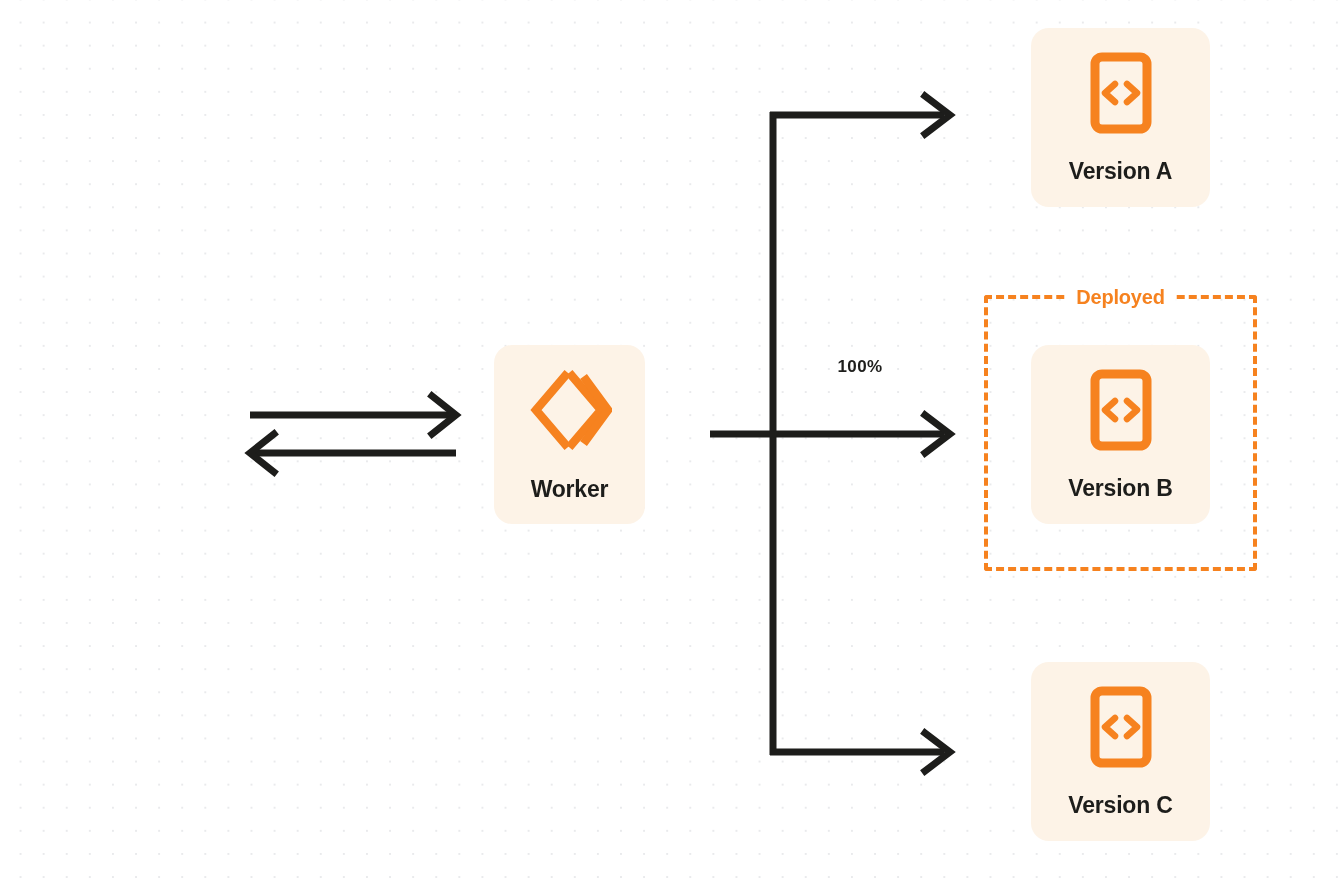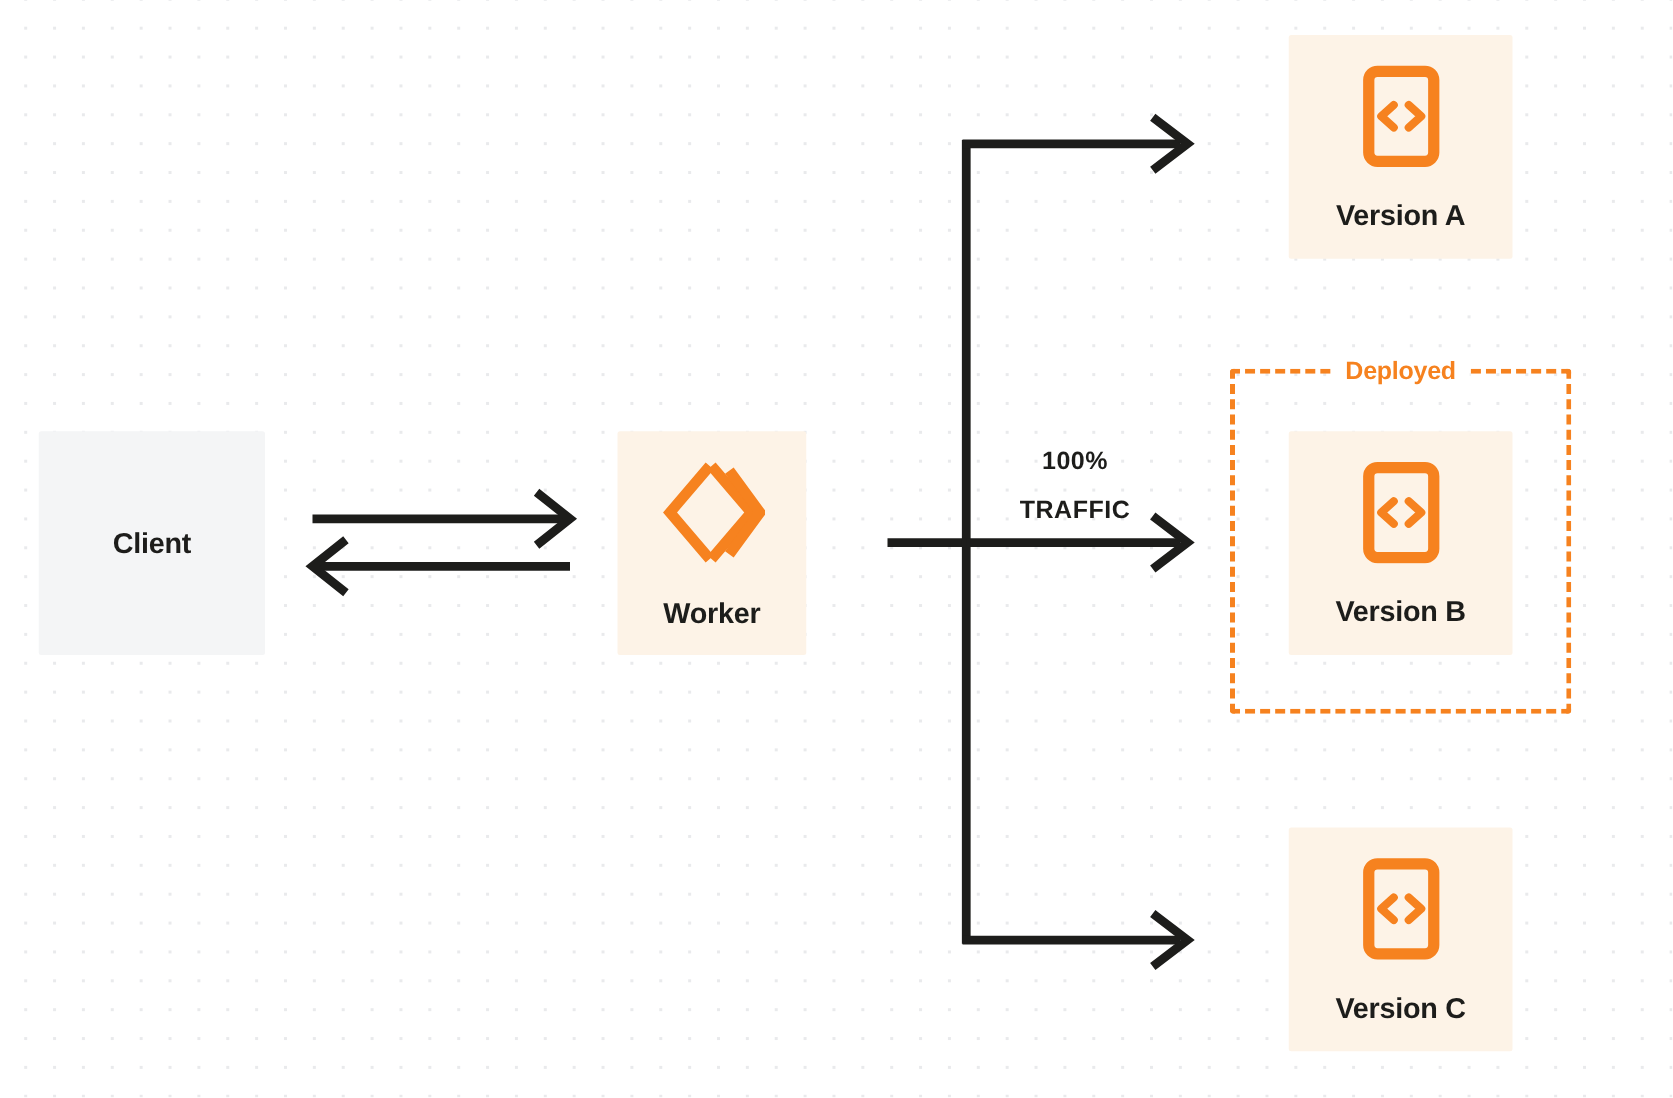--- a/index.html
+++ b/index.html
@@ -22,7 +22,7 @@
   
   .node {
     position: absolute;
-    border-radius: 2px;
+    border-radius: 18px;
     display: flex;
     flex-direction: column;
     align-items: center;

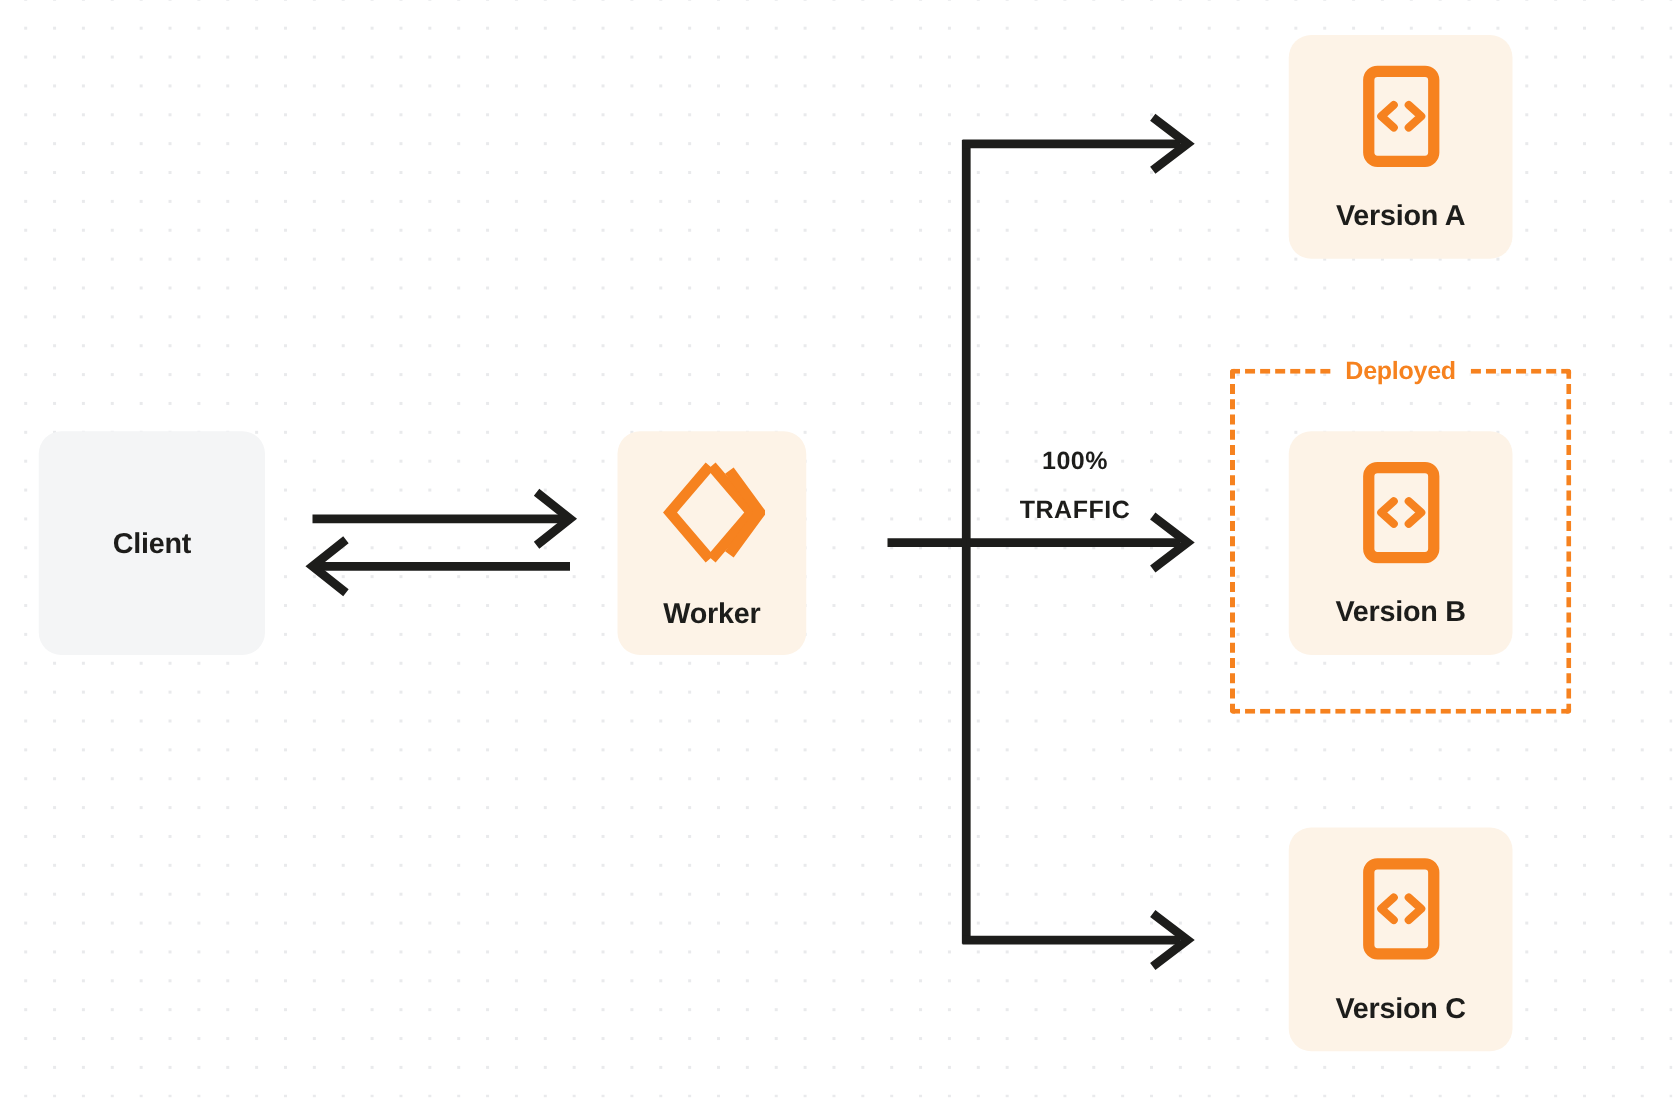--- a/index.html
+++ b/index.html
@@ -98,7 +98,7 @@
     left: 786px; top: 350px;
     width: 148px;
     text-align: center;
-    font-size: 20px;
+    font-size: 17px;
     font-weight: 700;
     color: #1d1d1b;
     letter-spacing: 0.4px;

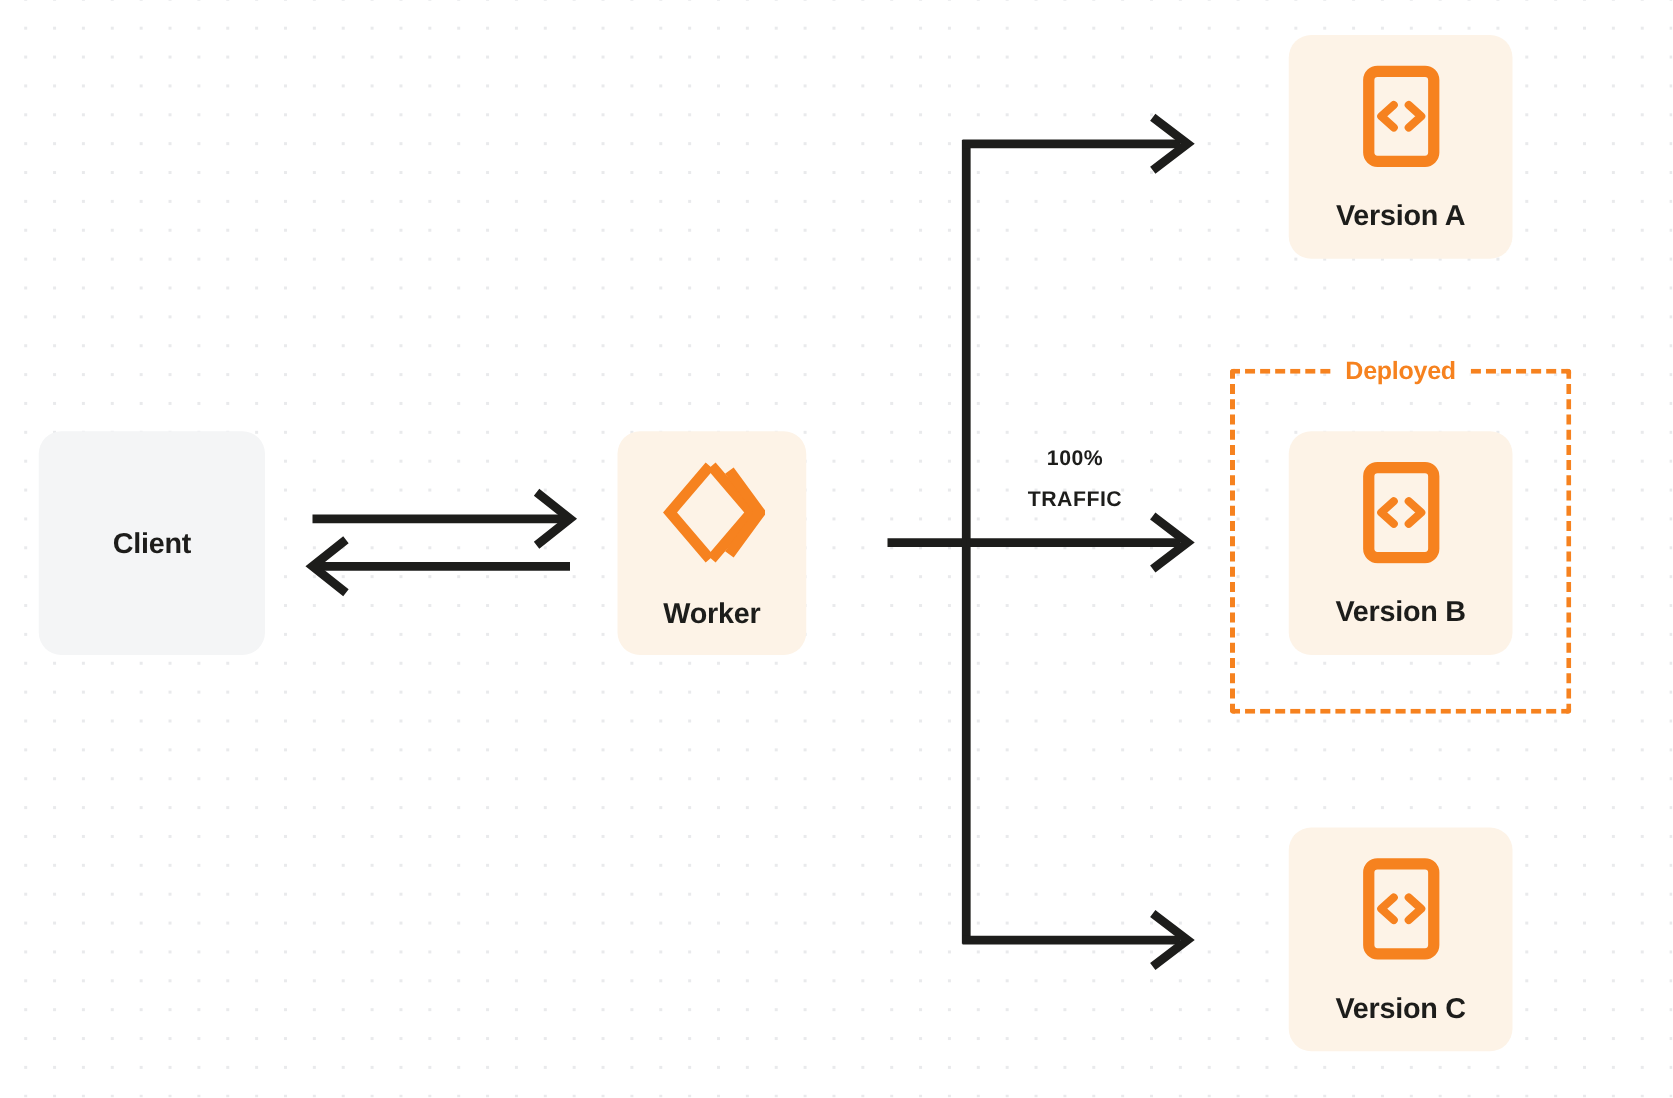--- a/index.html
+++ b/index.html
@@ -138,7 +138,6 @@
 
   <div id="traffic-label">
     <div>100%</div>
-    <div>TRAFFIC</div>
   </div>
 
   <div class="node" id="client-node">

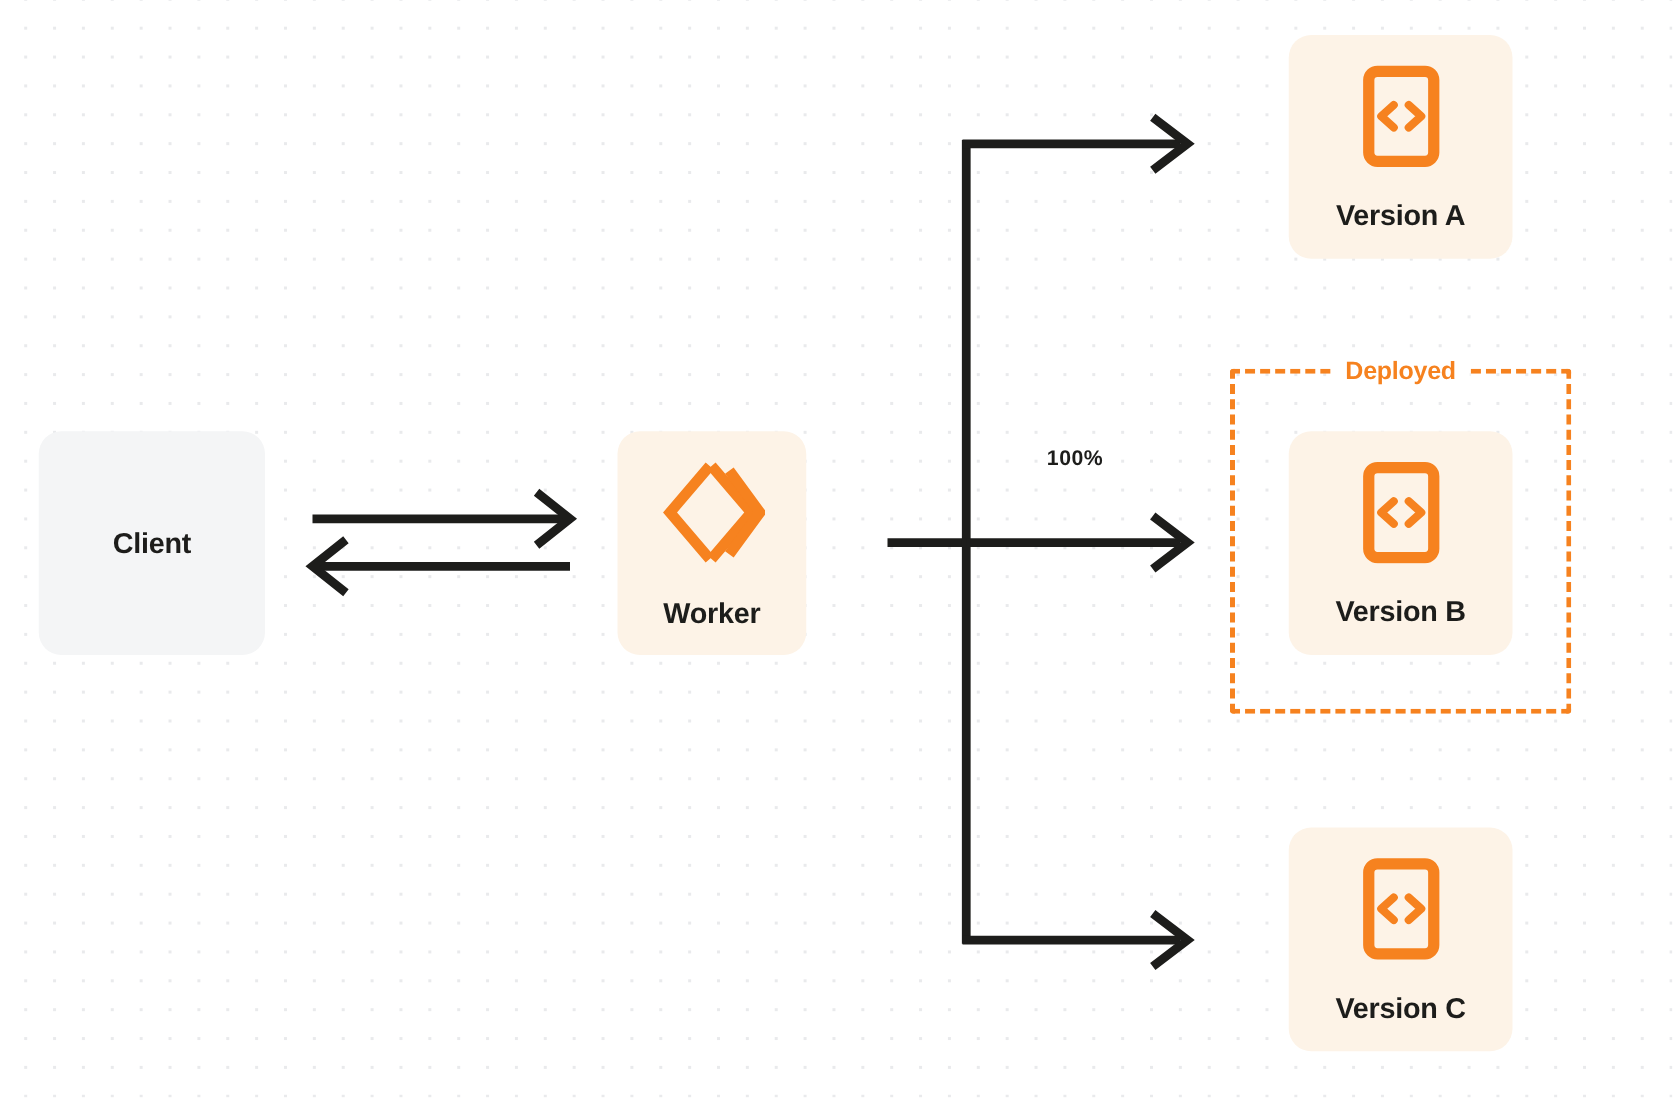--- a/index.html
+++ b/index.html
@@ -140,9 +140,6 @@
     <div>100%</div>
   </div>
 
-  <div class="node" id="client-node">
-    <span class="node-label">Client</span>
-  </div>
 
   <div class="node" id="worker-node">
     <span>

